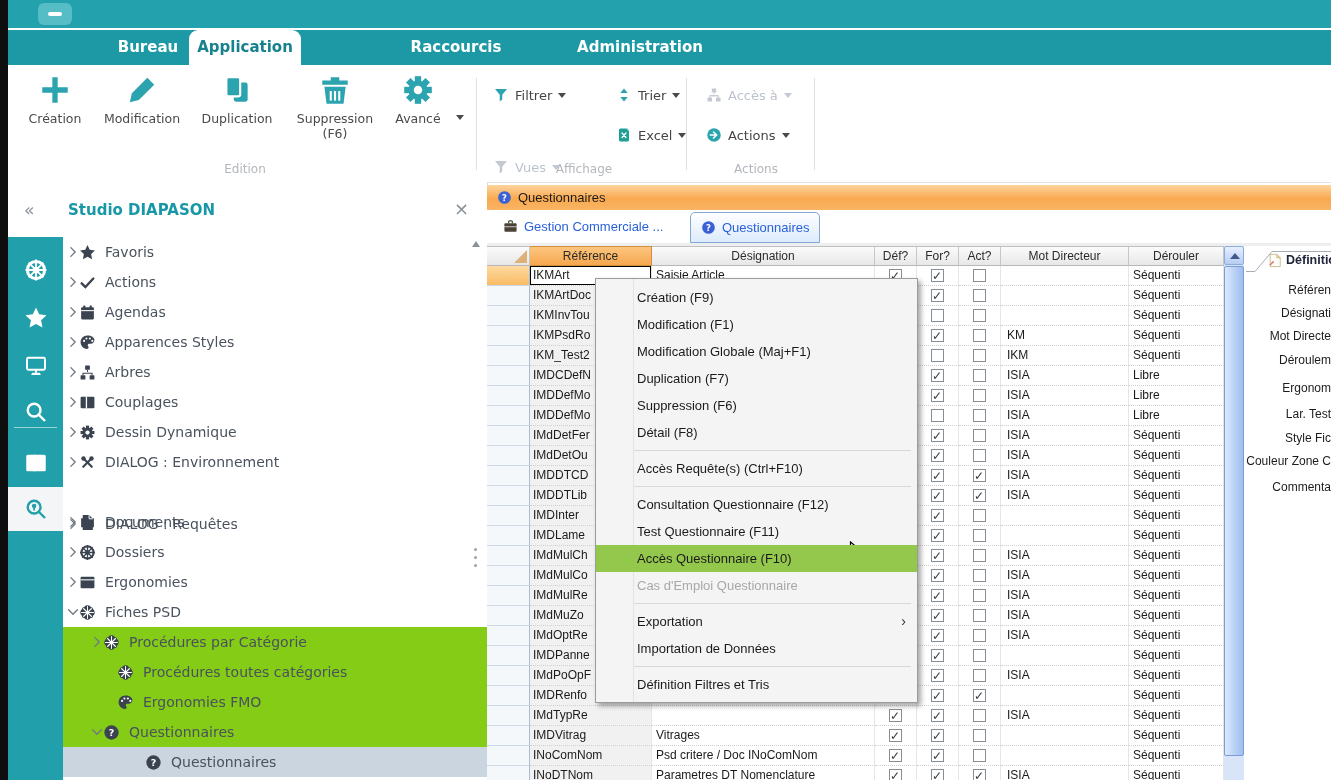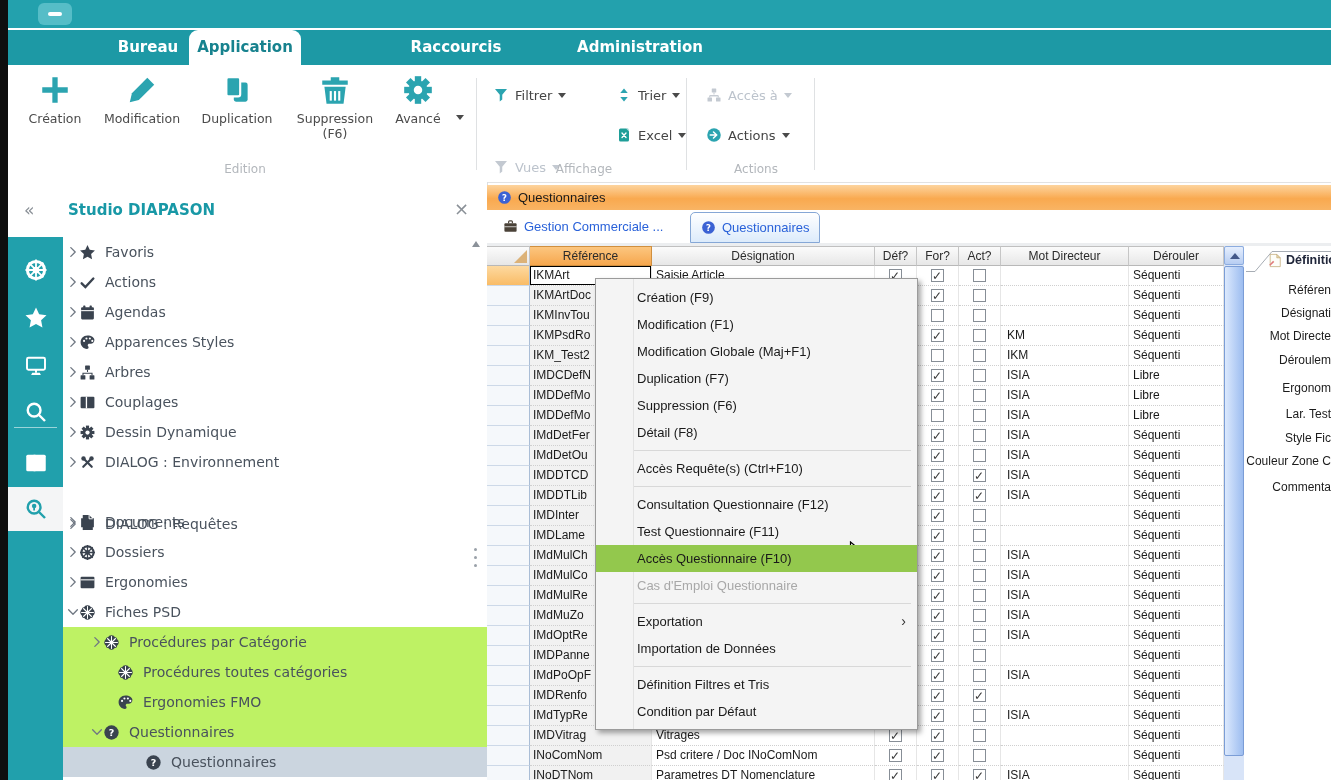--- a/index.html
+++ b/index.html
@@ -45,7 +45,7 @@
   .raildiv{position:absolute;left:6px;top:190px;width:43px;height:1px;background:rgba(255,255,255,.55);}
   .tree-row{position:absolute;left:55px;width:424px;height:30px;display:flex;align-items:center;cursor:pointer;
             color:#49525d;font-size:14px;}
-  .tree-row.shaded{background:#bef264;}
+  .tree-row.shaded{background:#84cc16;}
   .tree-row.selected{background:#cbd5df;}
   .tchev{width:14px;height:14px;color:#707883;flex:none;}
   .ticon{width:17px;height:17px;color:#3a434f;flex:none;margin-right:9px;}

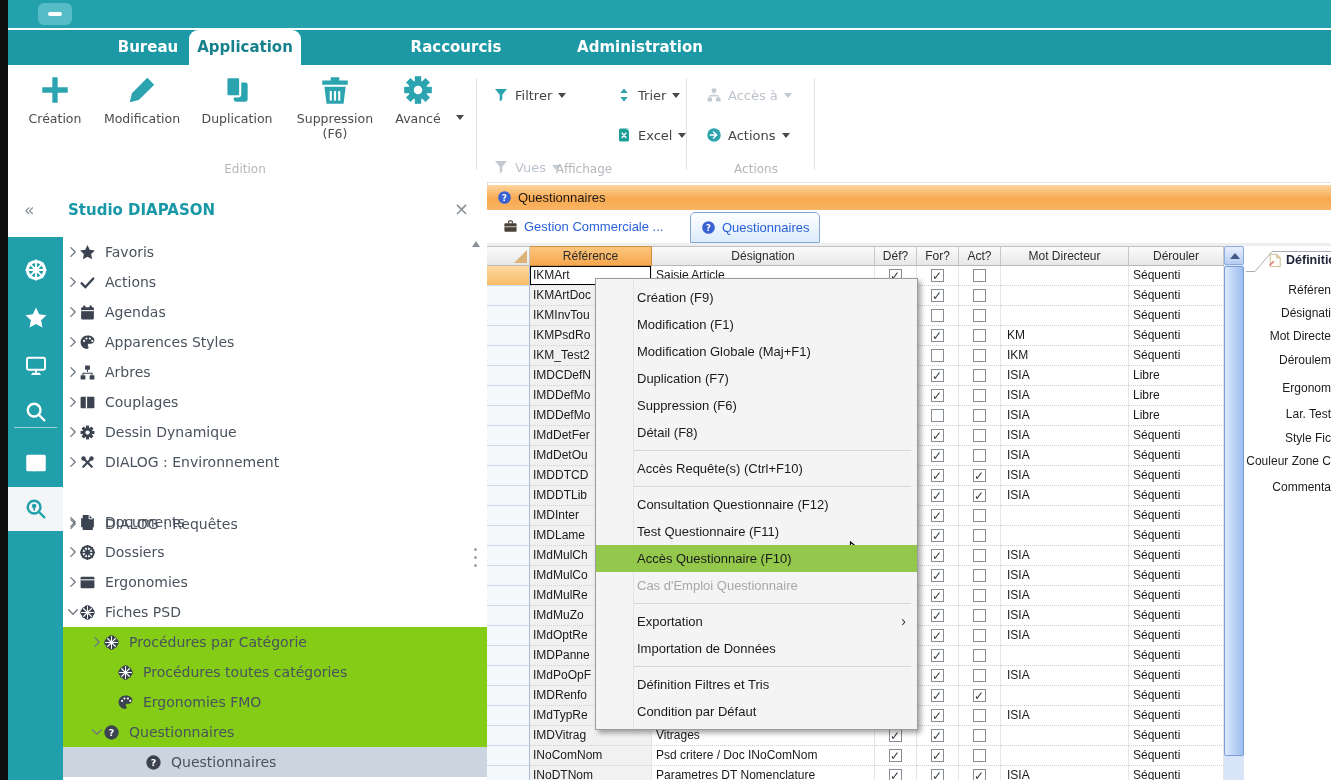--- a/index.html
+++ b/index.html
@@ -1174,7 +1174,6 @@
       <div class="mi"><span>Importation de Données</span></div>
       <div class="msep"></div>
       <div class="mi"><span>Définition Filtres et Tris</span></div>
-      <div class="mi"><span>Condition par Défaut</span></div>
     </div>
 
   <svg class="abs cursor" viewBox="0 0 22 24">

